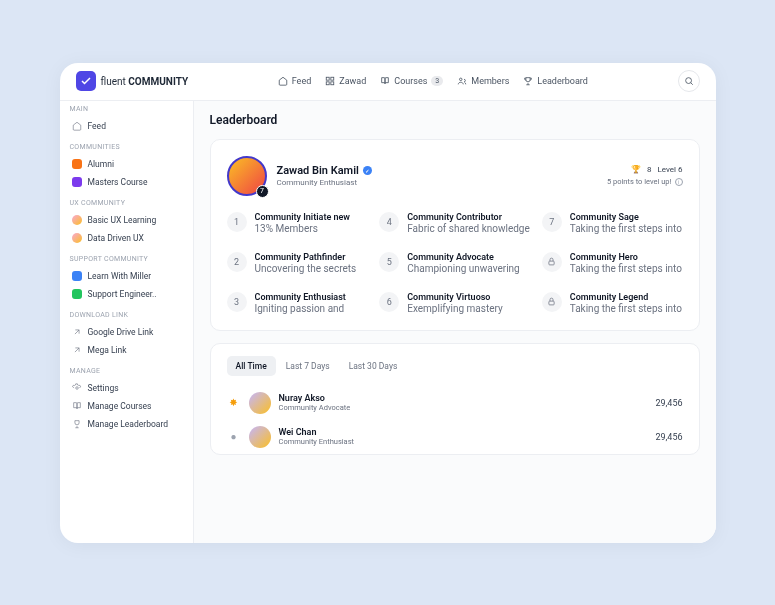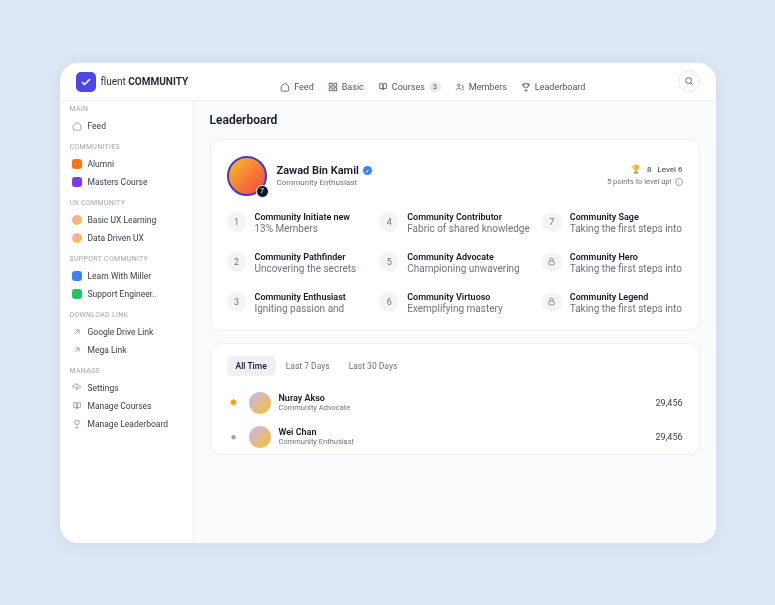--- a/index.html
+++ b/index.html
@@ -5,7 +5,7 @@
 *{box-sizing:border-box;margin:0;padding:0;font-family:-apple-system,BlinkMacSystemFont,"Segoe UI",Roboto,sans-serif;}
 body{background:#dce6f5;display:flex;align-items:center;justify-content:center;min-height:605px;width:775px;}
 .app{width:656px;height:480px;background:#fff;border-radius:18px;overflow:hidden;display:flex;flex-direction:column;box-shadow:0 2px 20px rgba(0,0,0,0.05);}
-.topbar{display:flex;align-items:flex-end;padding:8px 16px;border-bottom:1px solid #eceef2;height:38px;}
+.topbar{display:flex;align-items:center;padding:8px 16px;border-bottom:1px solid #eceef2;height:38px;}
 .logo{display:flex;align-items:center;gap:5px;}
 .logo-icon{width:20px;height:20px;background:#4f46e5;border-radius:5px;display:flex;align-items:center;justify-content:center;}
 .logo-icon svg{width:12px;height:12px;}

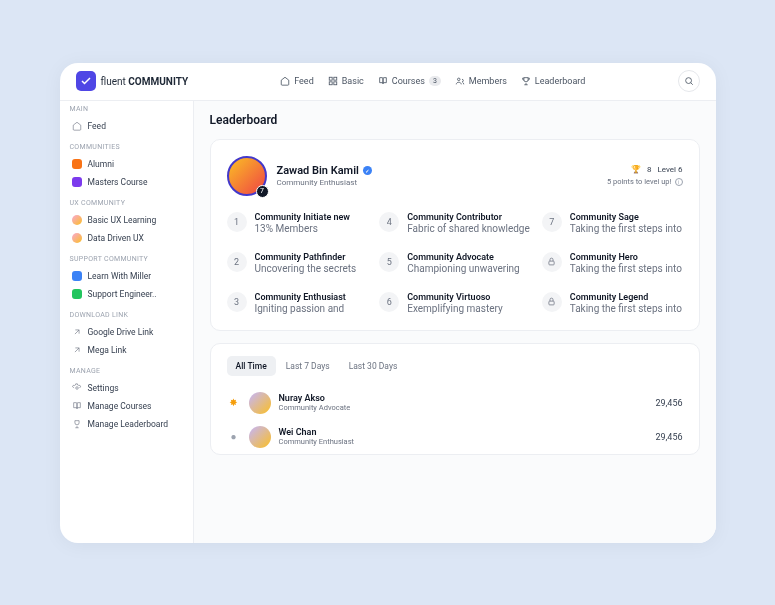--- a/index.html
+++ b/index.html
@@ -94,7 +94,7 @@
             <rect x="3" y="14" width="7" height="7"></rect>
             <rect x="14" y="14" width="7" height="7"></rect>
           </svg>
-        <span>Basic</span>
+        <span>Zawad</span>
       </div>
       <div class="topnav-item">
         <svg viewBox="0 0 24 24" fill="none" stroke-width="2">

